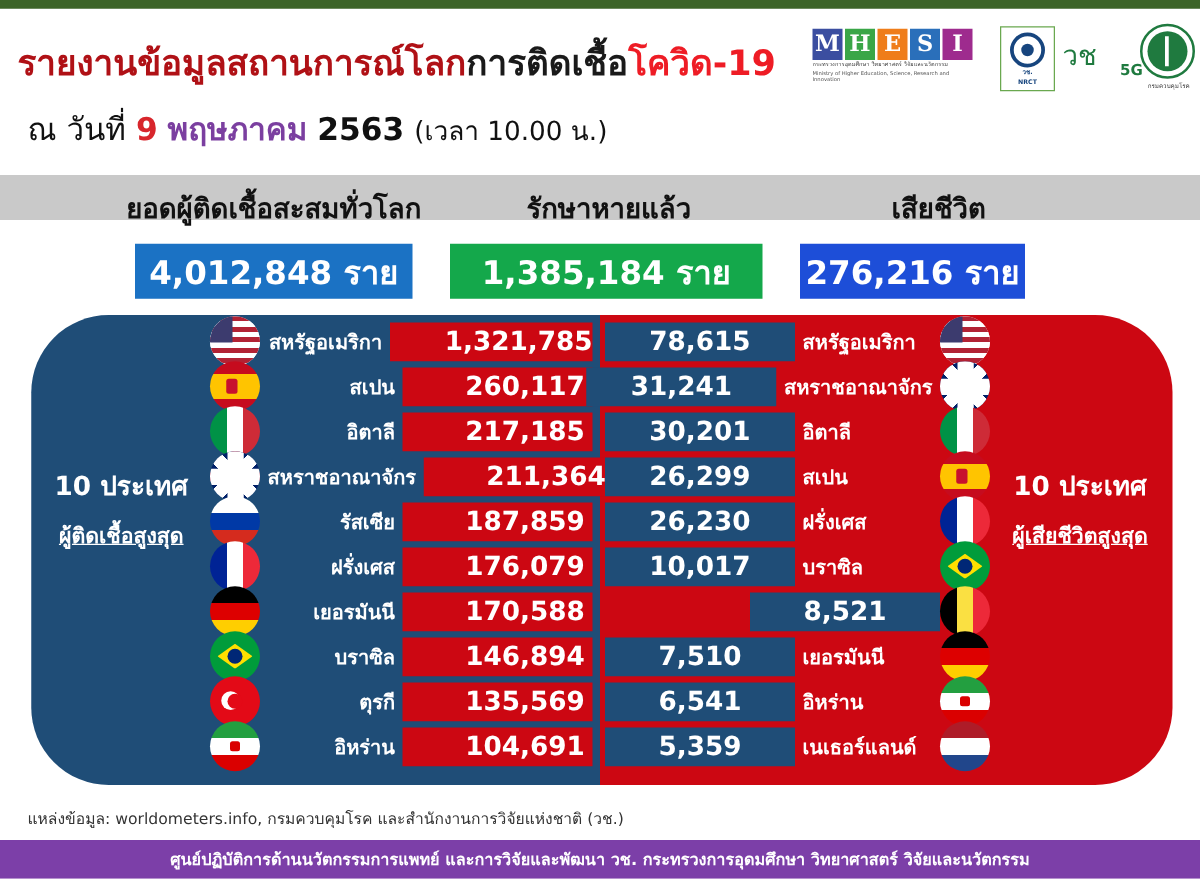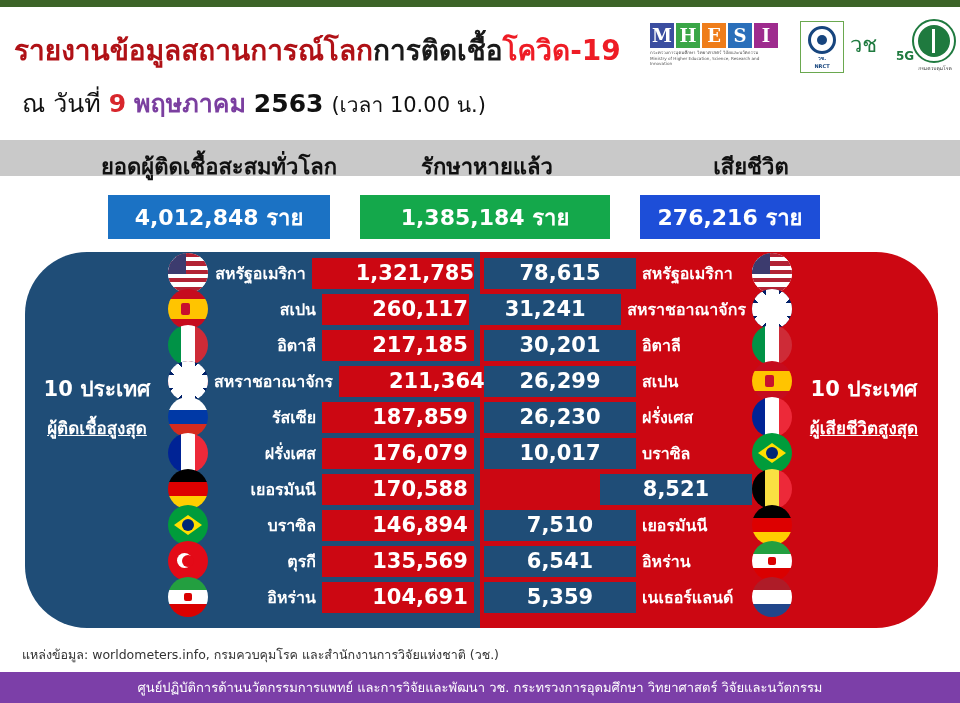--- a/index.html
+++ b/index.html
@@ -65,7 +65,7 @@
   .statbox {
     position: absolute; top: 195px; height: 44px;
     display: flex; align-items: center; justify-content: center;
-    color: #fff; font-size: 22px; font-weight: bold; white-space: nowrap;
+    color: #fff; font-size: 26px; font-weight: bold; white-space: nowrap;
   }
   .sb-cases { left: 108px; width: 222px; background: #1b72c4; }
   .sb-recov { left: 360px; width: 250px; background: #14a84b; }

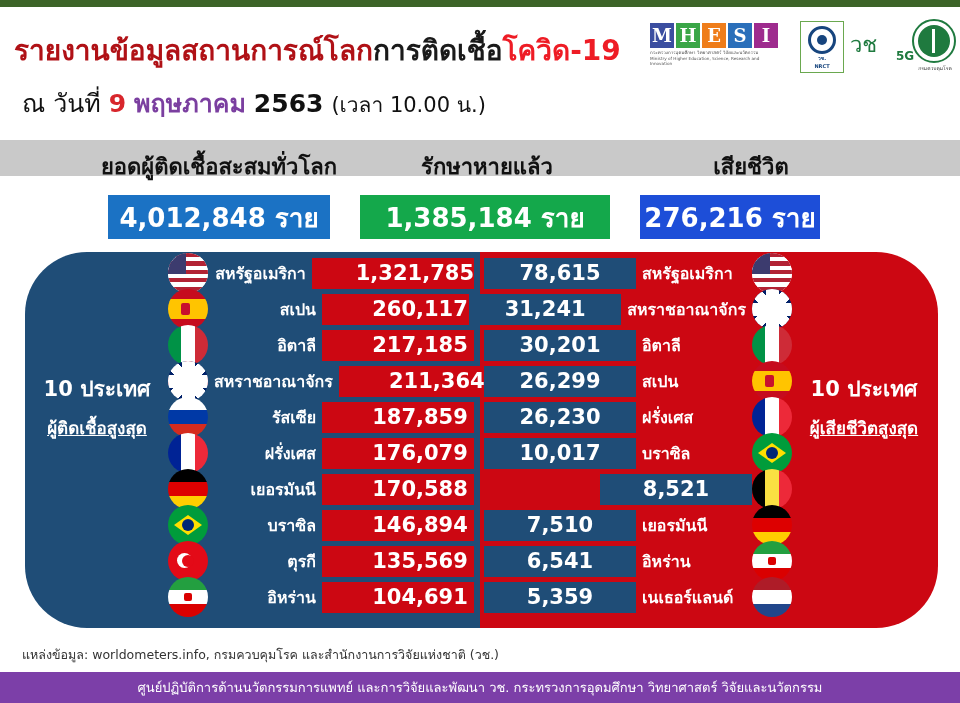--- a/index.html
+++ b/index.html
@@ -147,7 +147,7 @@
     position: absolute; left: 0; top: 672px; width: 960px; height: 31px; background: #7c3fa8;
     display: flex; align-items: center; justify-content: center;
   }
-  .purple-txt { color: #fff; font-size: 13px; font-weight: normal; white-space: nowrap; }
+  .purple-txt { color: #fff; font-size: 13px; font-weight: bold; white-space: nowrap; }
 </style>
 </head>
 <body>

